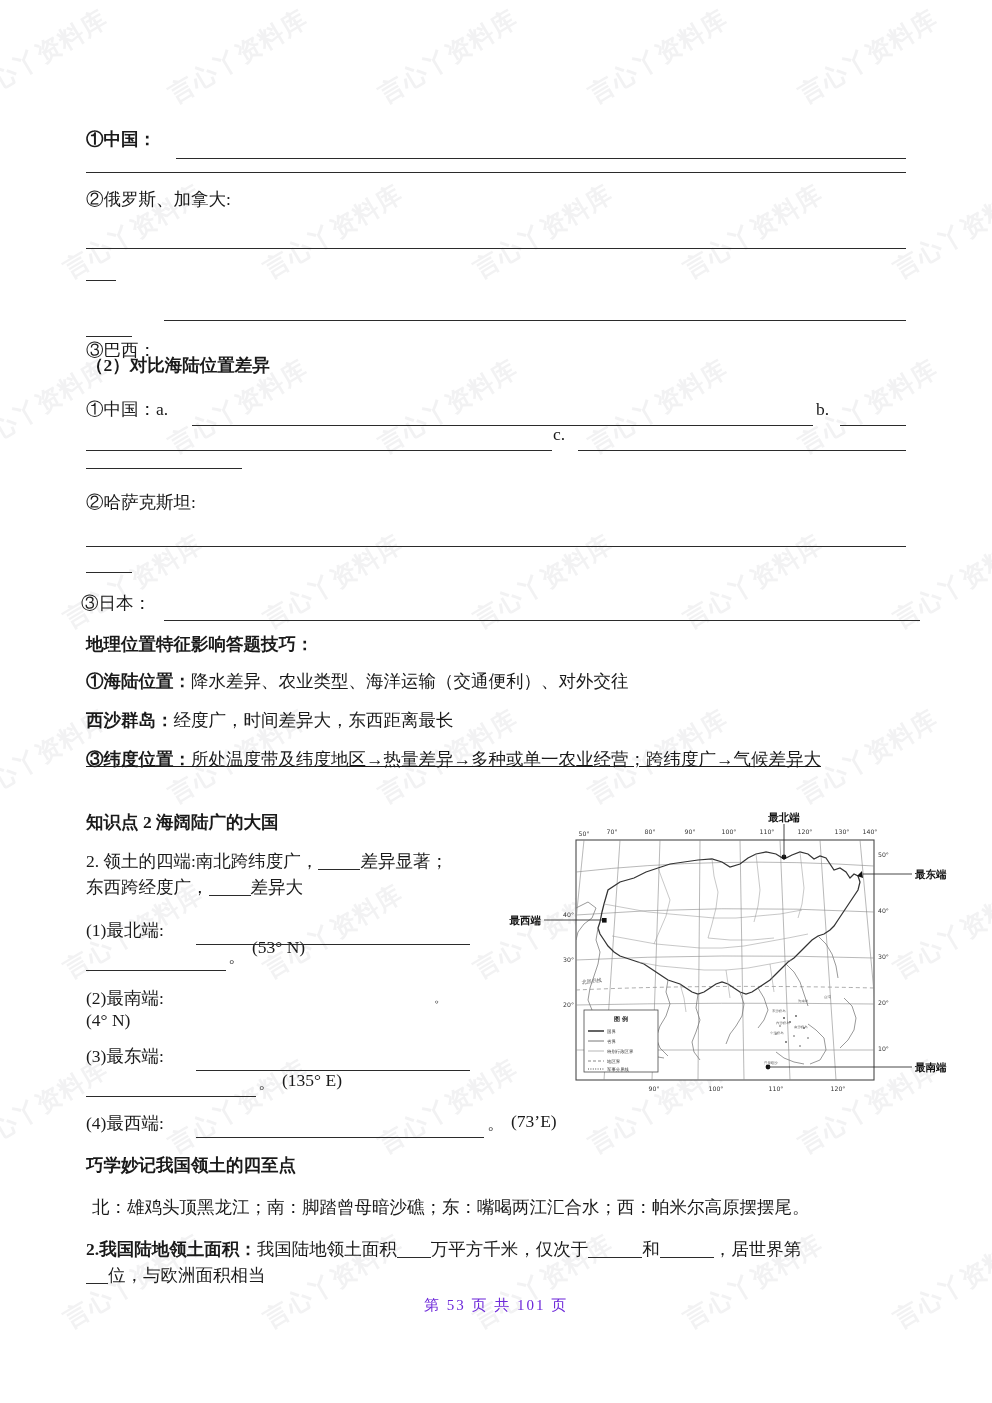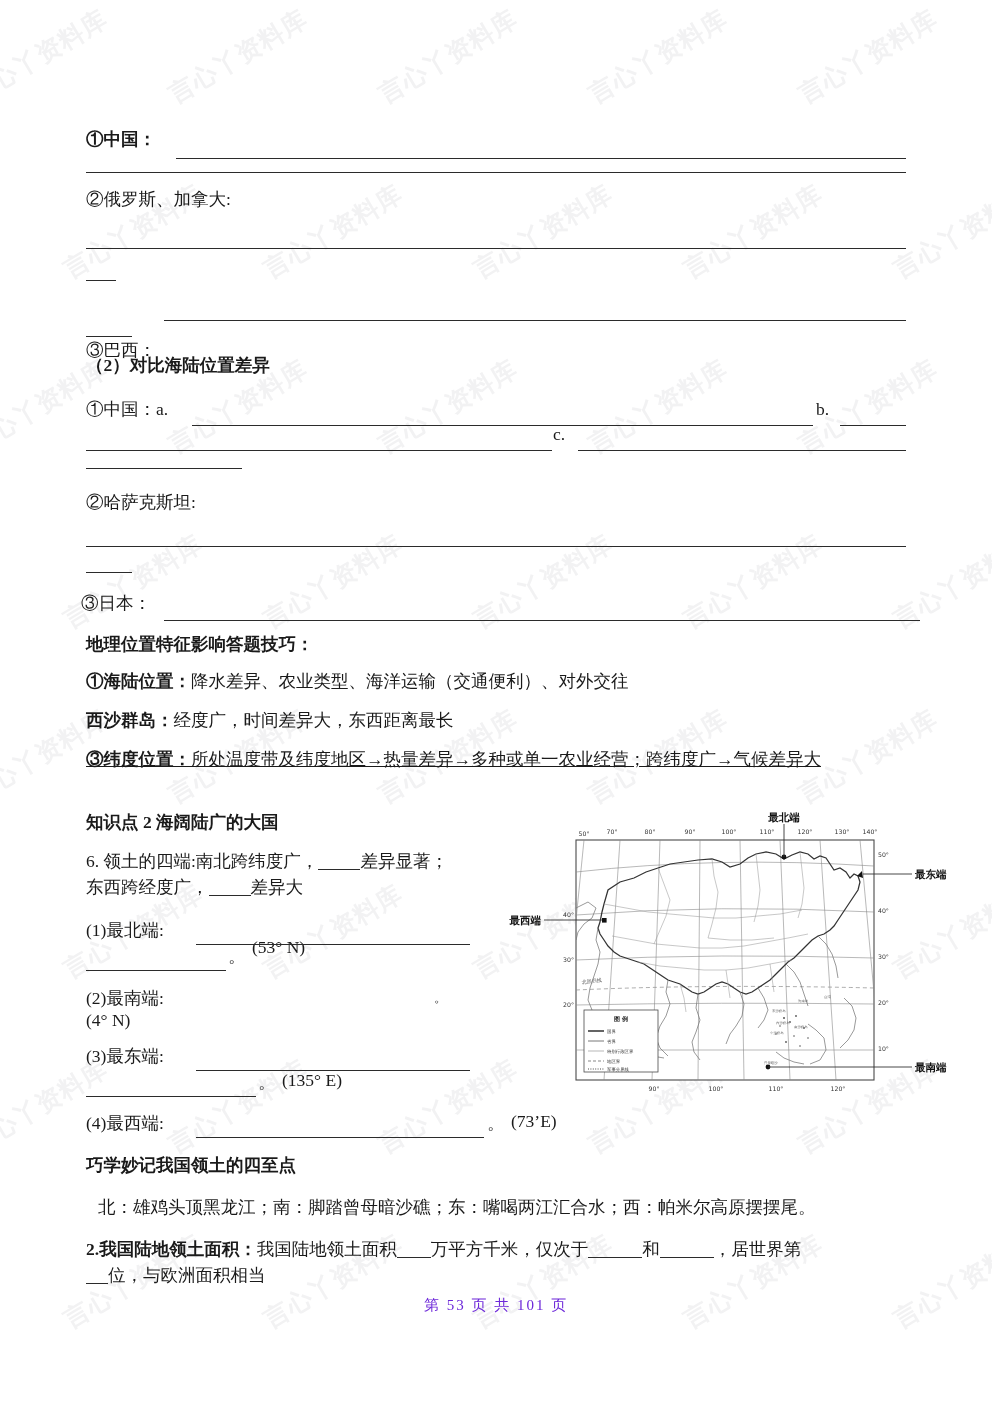--- a/index.html
+++ b/index.html
@@ -192,7 +192,7 @@
     <div class="blk bold" style="left:86px; top:809px;">知识点 2 海阔陆广的大国</div>
 
     <div class="blk" style="left:86px; top:848px;">
-      <span>6. 领土的四端:南北跨纬度广，</span><span class="gap" style="width:42px;"></span><span>差异显著；</span>
+      <span>2. 领土的四端:南北跨纬度广，</span><span class="gap" style="width:42px;"></span><span>差异显著；</span>
     </div>
     <div class="blk" style="left:86px; top:874px;">
       <span>东西跨经度广，</span><span class="gap" style="width:42px;"></span><span>差异大</span>

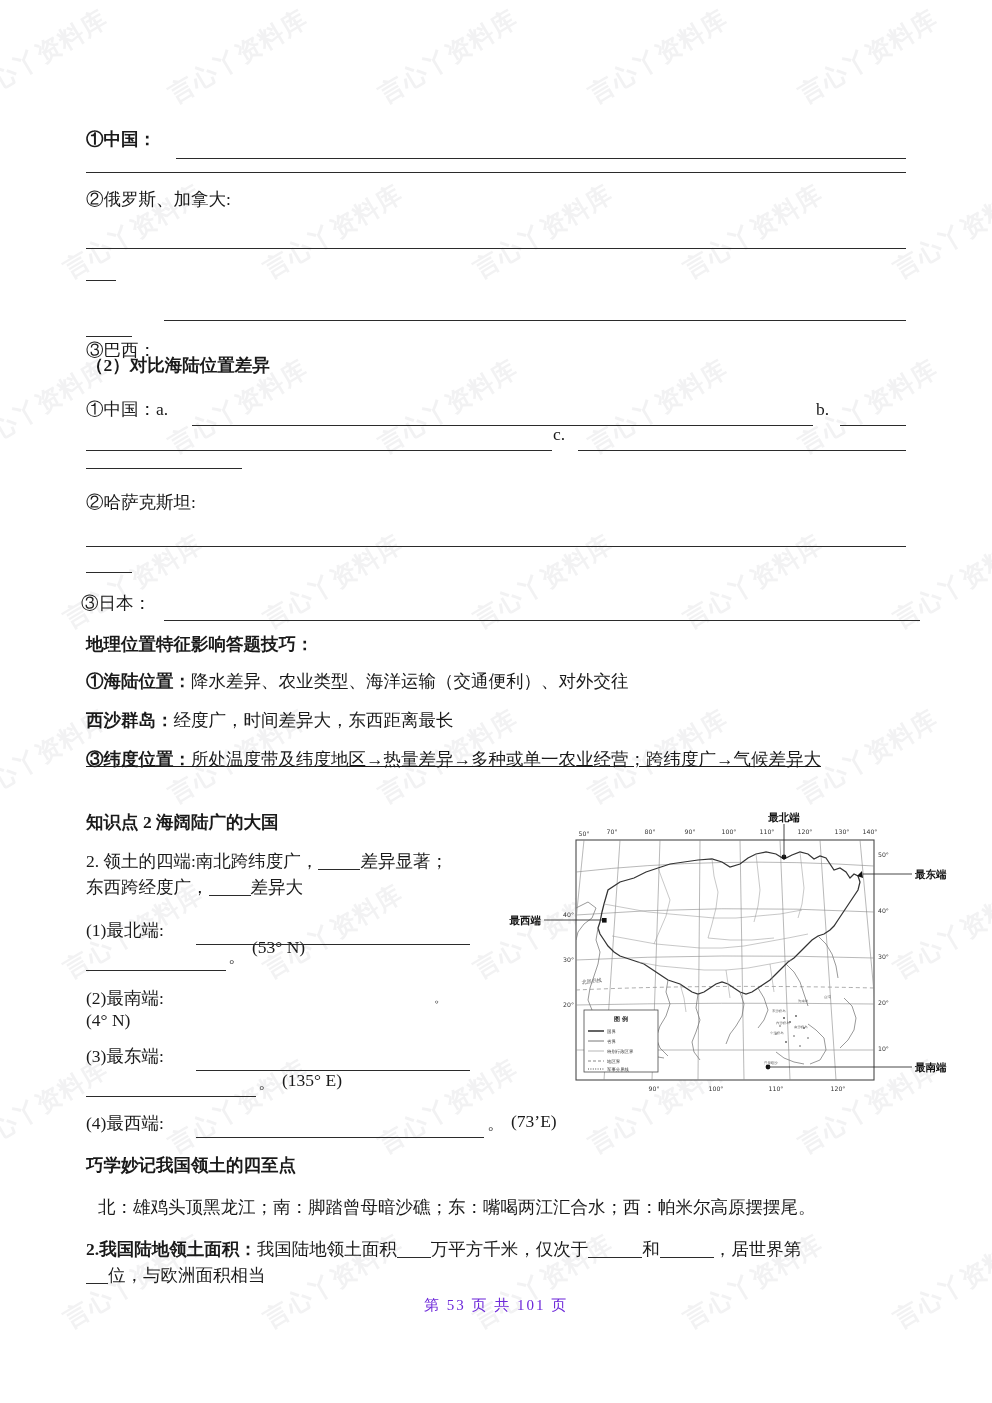--- a/index.html
+++ b/index.html
@@ -220,7 +220,7 @@
     <div class="blk lat" style="left:511px; top:1108px;">(73’E)</div>
 
     <div class="blk bold" style="left:86px; top:1152px;">巧学妙记我国领土的四至点</div>
-    <div class="blk" style="left:98px; top:1194px;">北：雄鸡头顶黑龙江；南：脚踏曾母暗沙礁；东：嘴喝两江汇合水；西：帕米尔高原摆摆尾。</div>
+    <div class="blk" style="left:92px; top:1194px;">北：雄鸡头顶黑龙江；南：脚踏曾母暗沙礁；东：嘴喝两江汇合水；西：帕米尔高原摆摆尾。</div>
 
     <div class="blk" style="left:86px; top:1236px;">
       <span class="bold">2.我国陆地领土面积：</span><span>我国陆地领土面积</span><span class="gap" style="width:34px;"></span><span>万平方千米，仅次于</span><span class="gap" style="width:54px;"></span><span>和</span><span class="gap" style="width:54px;"></span><span>，居世界第</span>

